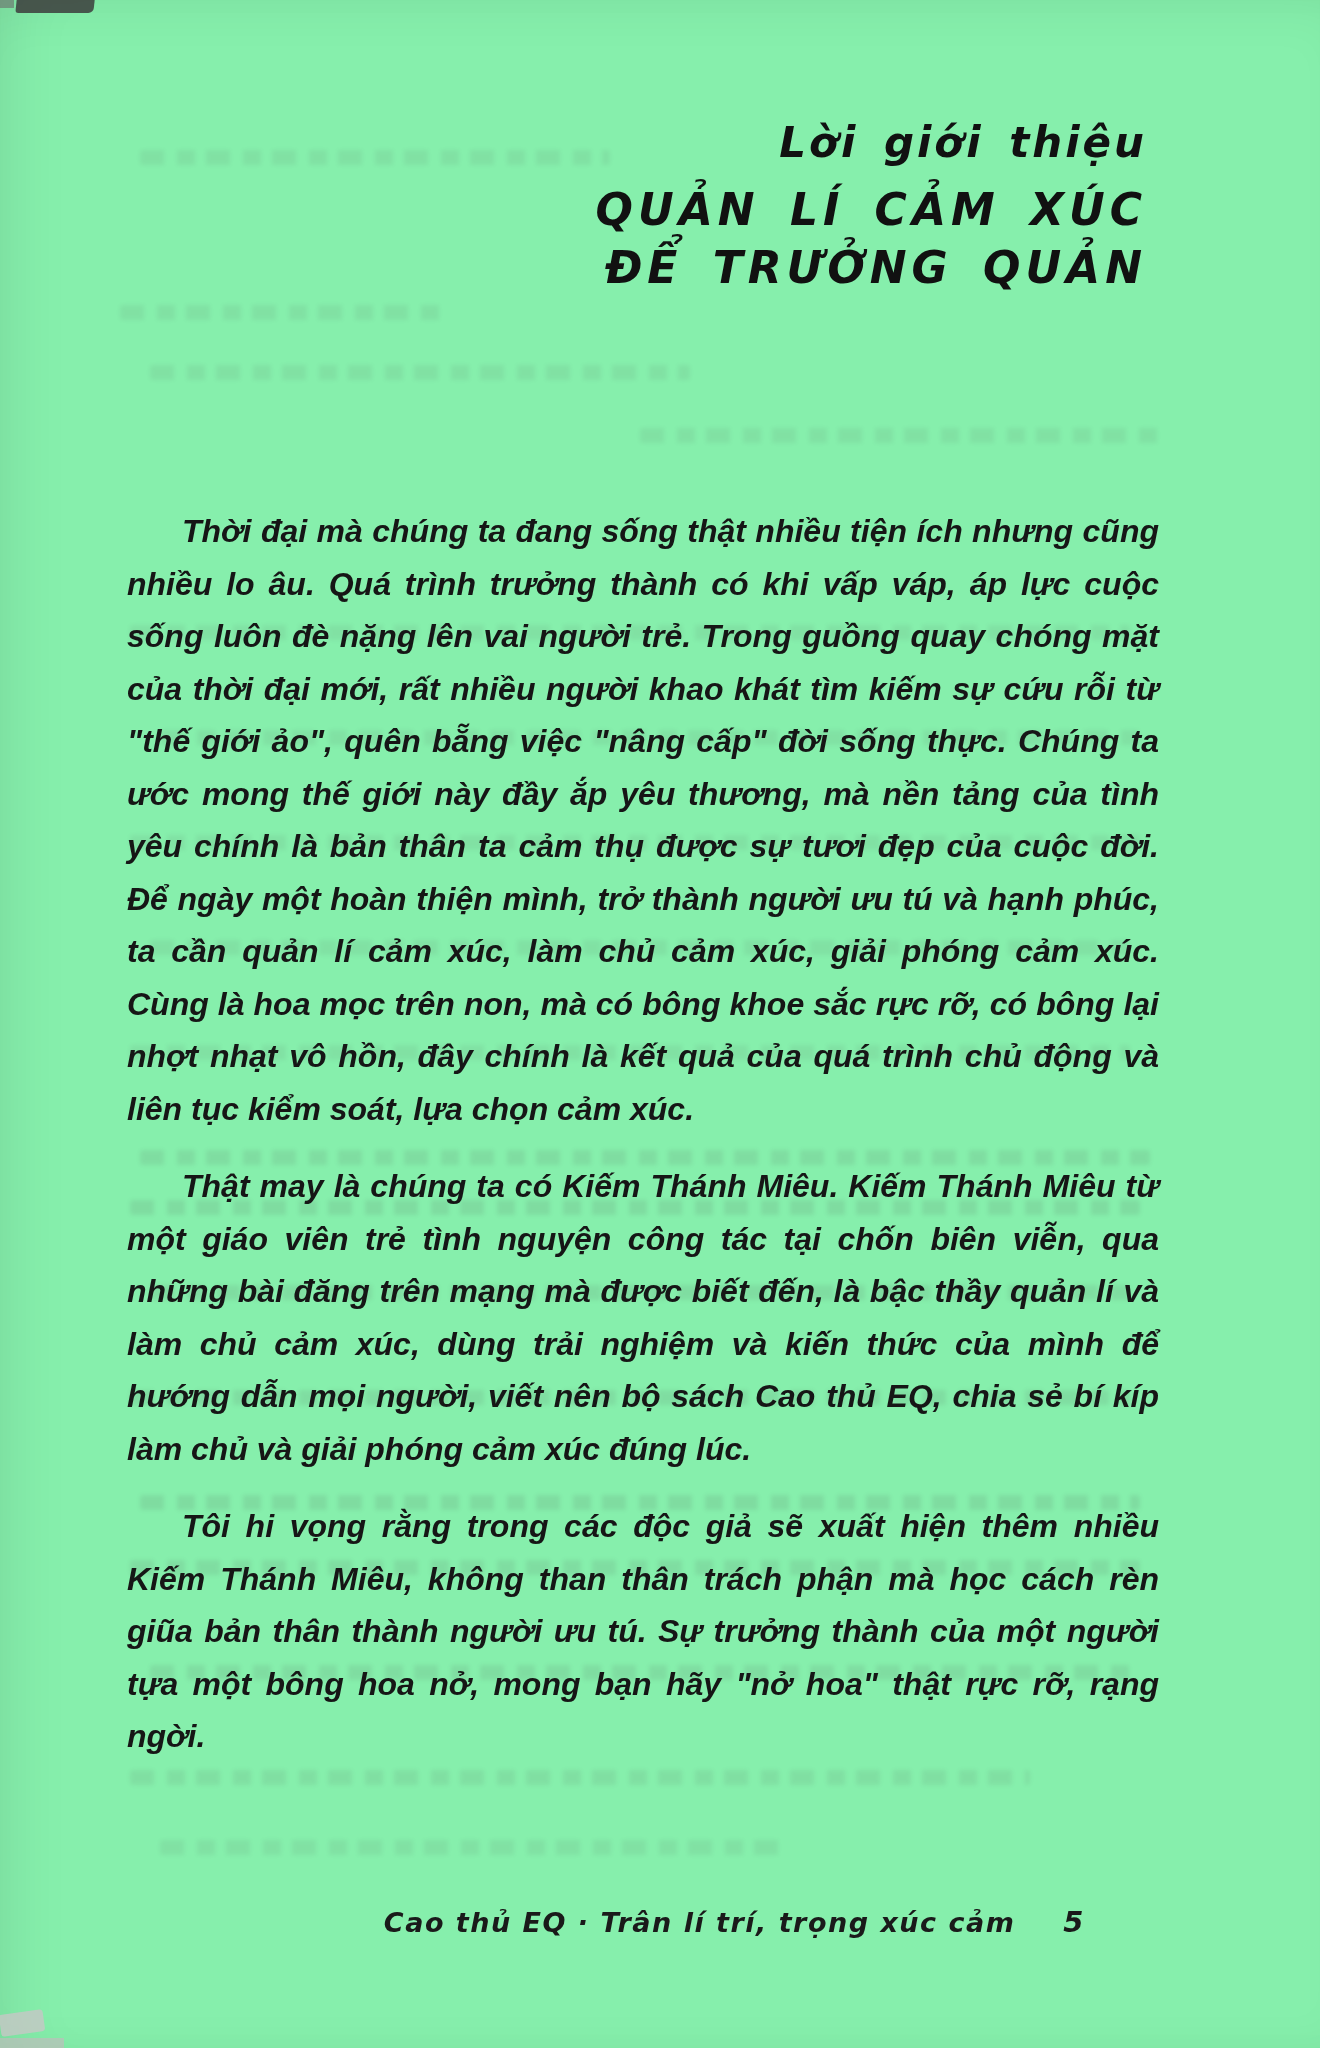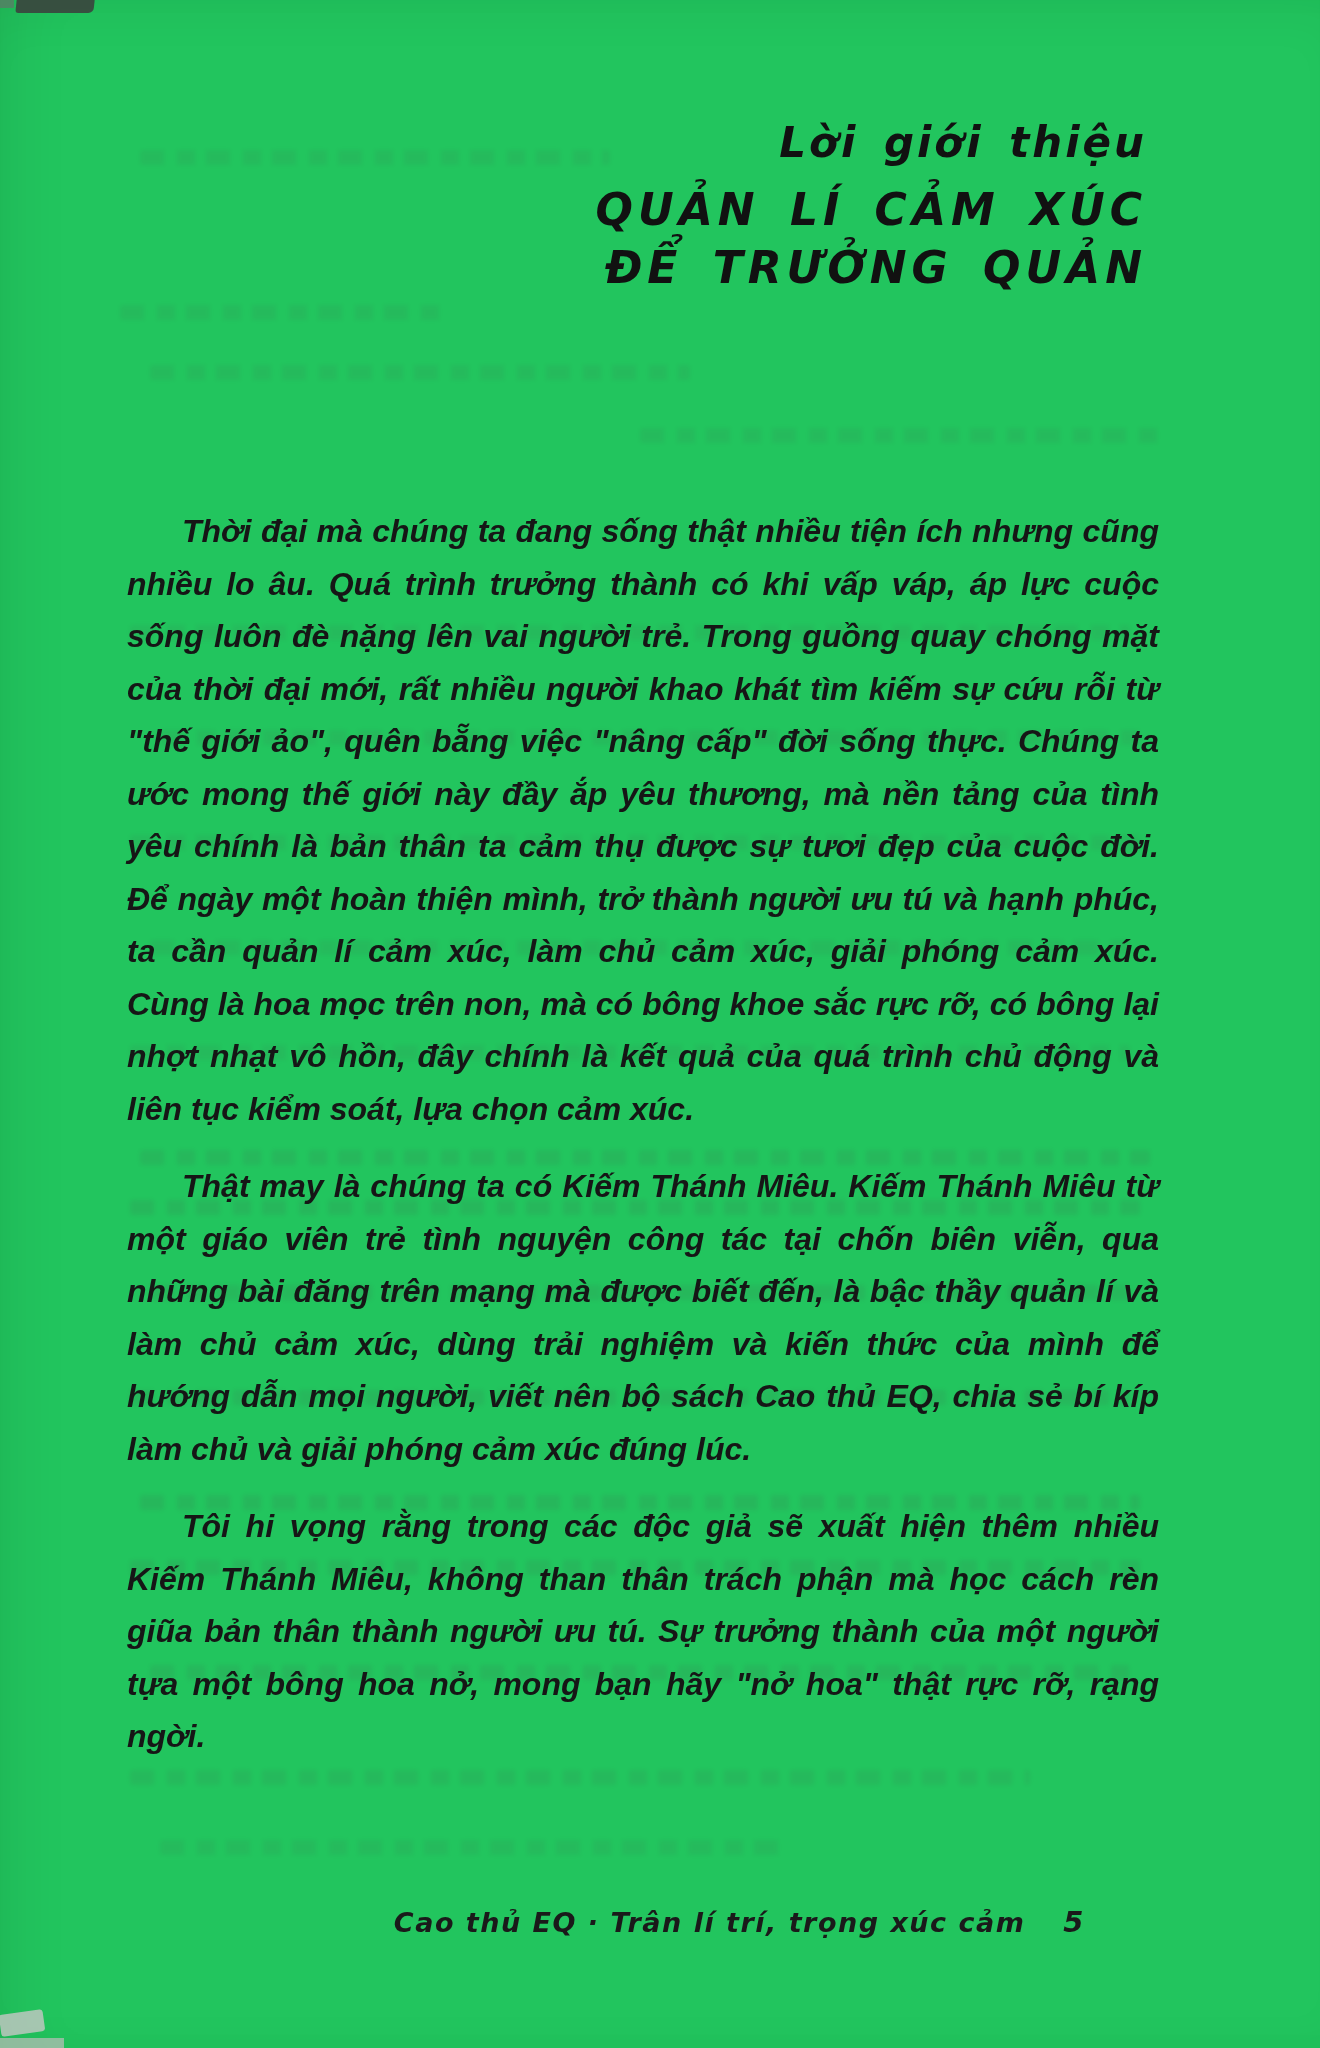--- a/index.html
+++ b/index.html
@@ -8,7 +8,7 @@
     width: 1320px;
     height: 2048px;
     margin: 0 auto;
-    background: #22c55e;
+    background: #86efac;
     overflow: hidden;
     font-family: "Liberation Sans", "DejaVu Sans", sans-serif;
     box-shadow:

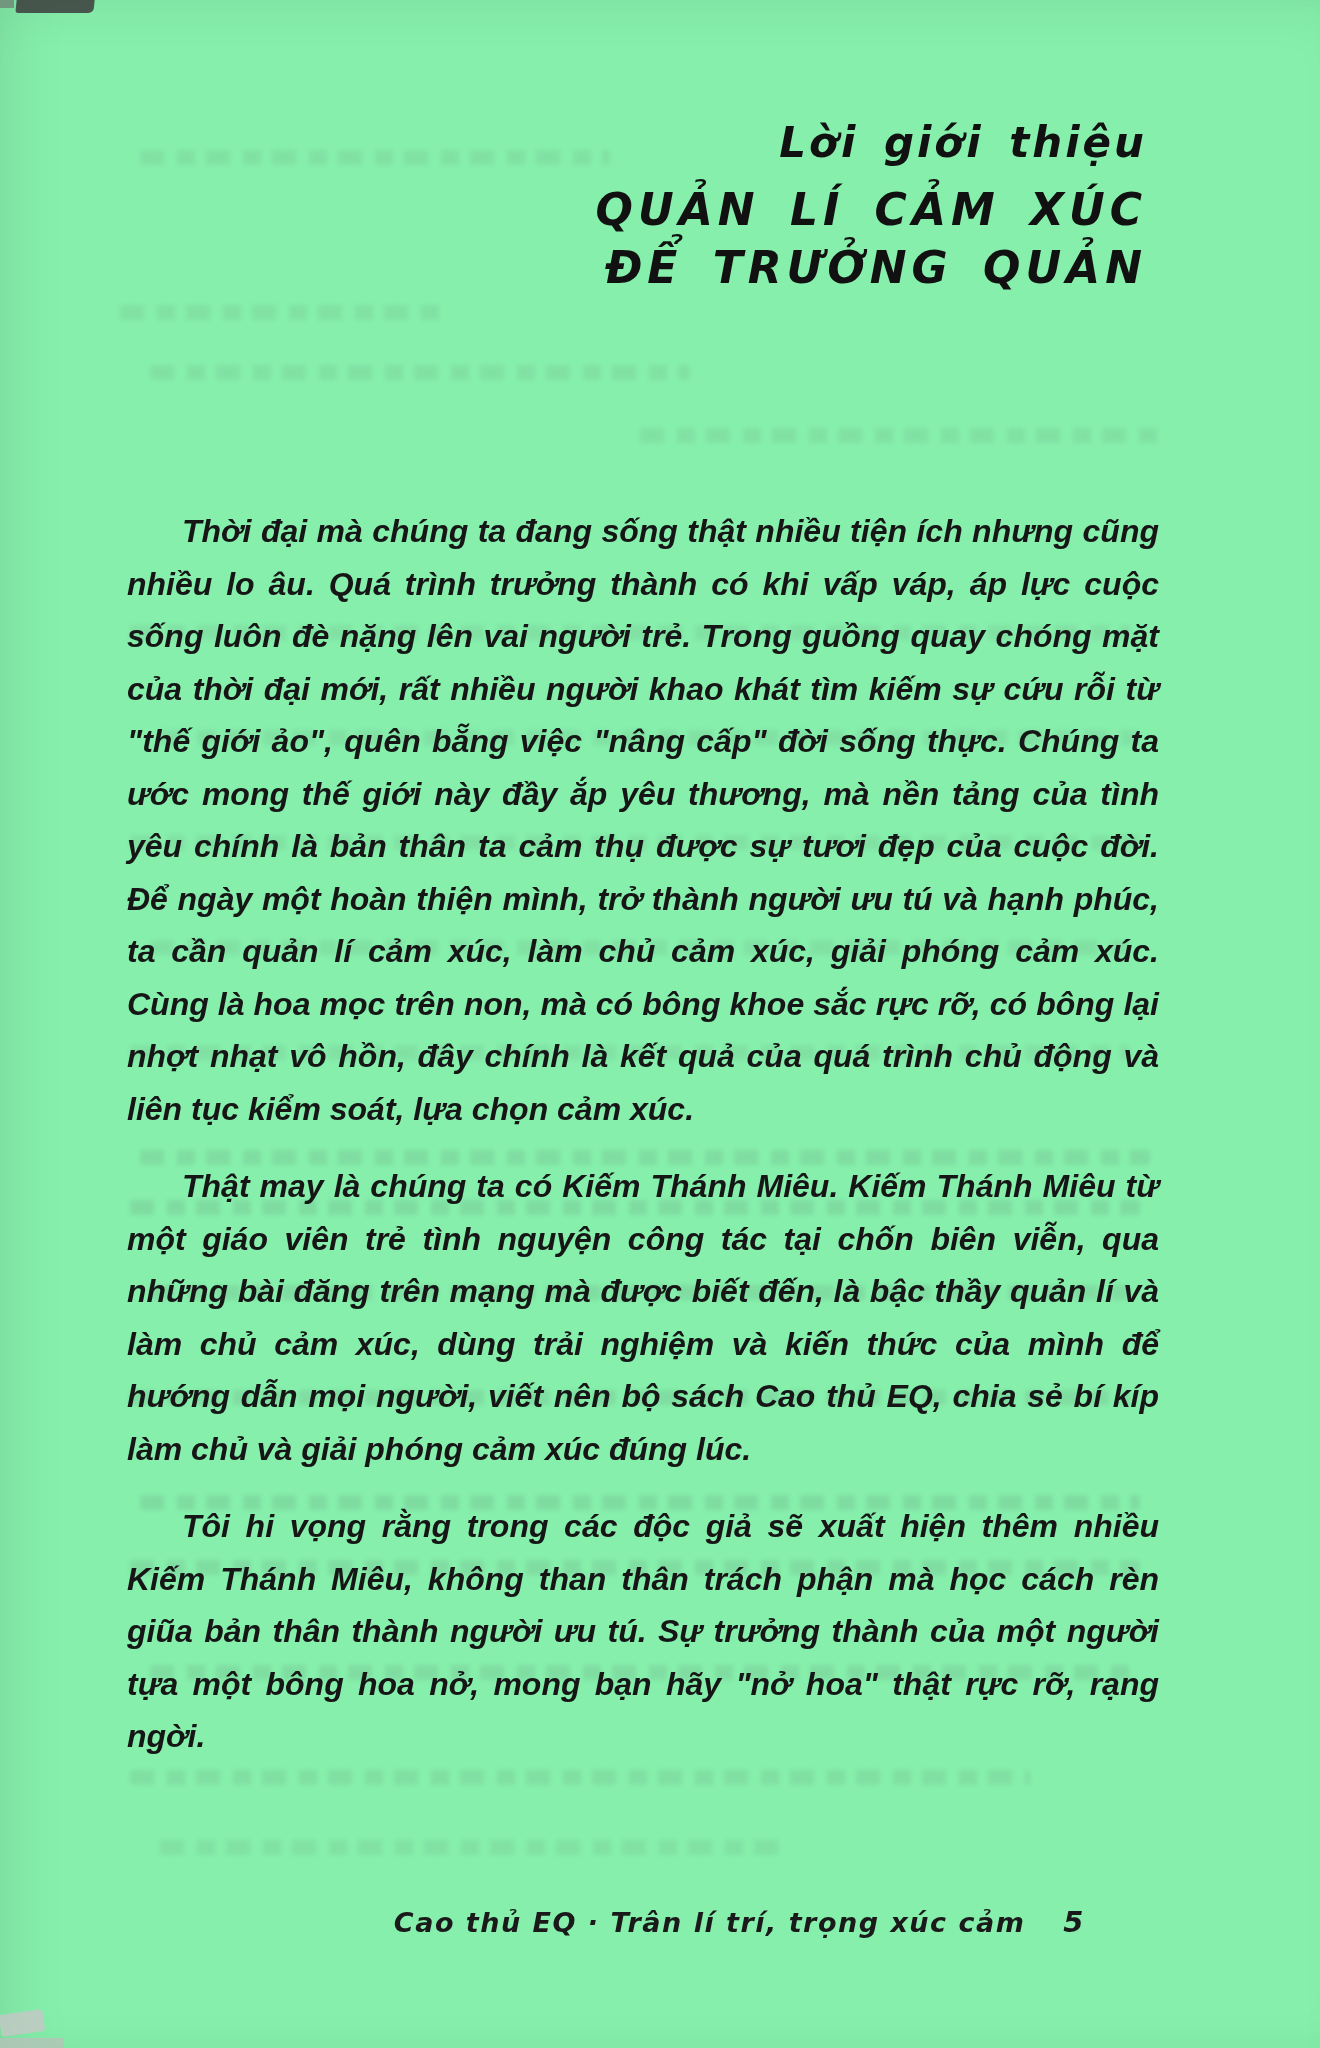--- a/index.html
+++ b/index.html
@@ -66,7 +66,7 @@
   
   .footer {
     position: absolute; top: 1905px; right: 235px;
-    display: flex; align-items: baseline; gap: 38px;
+    display: flex; align-items: baseline; gap: 48px;
     color: #1a1a1a;
     font-family: "DejaVu Sans", sans-serif;
     font-style: italic; font-weight: 600;

